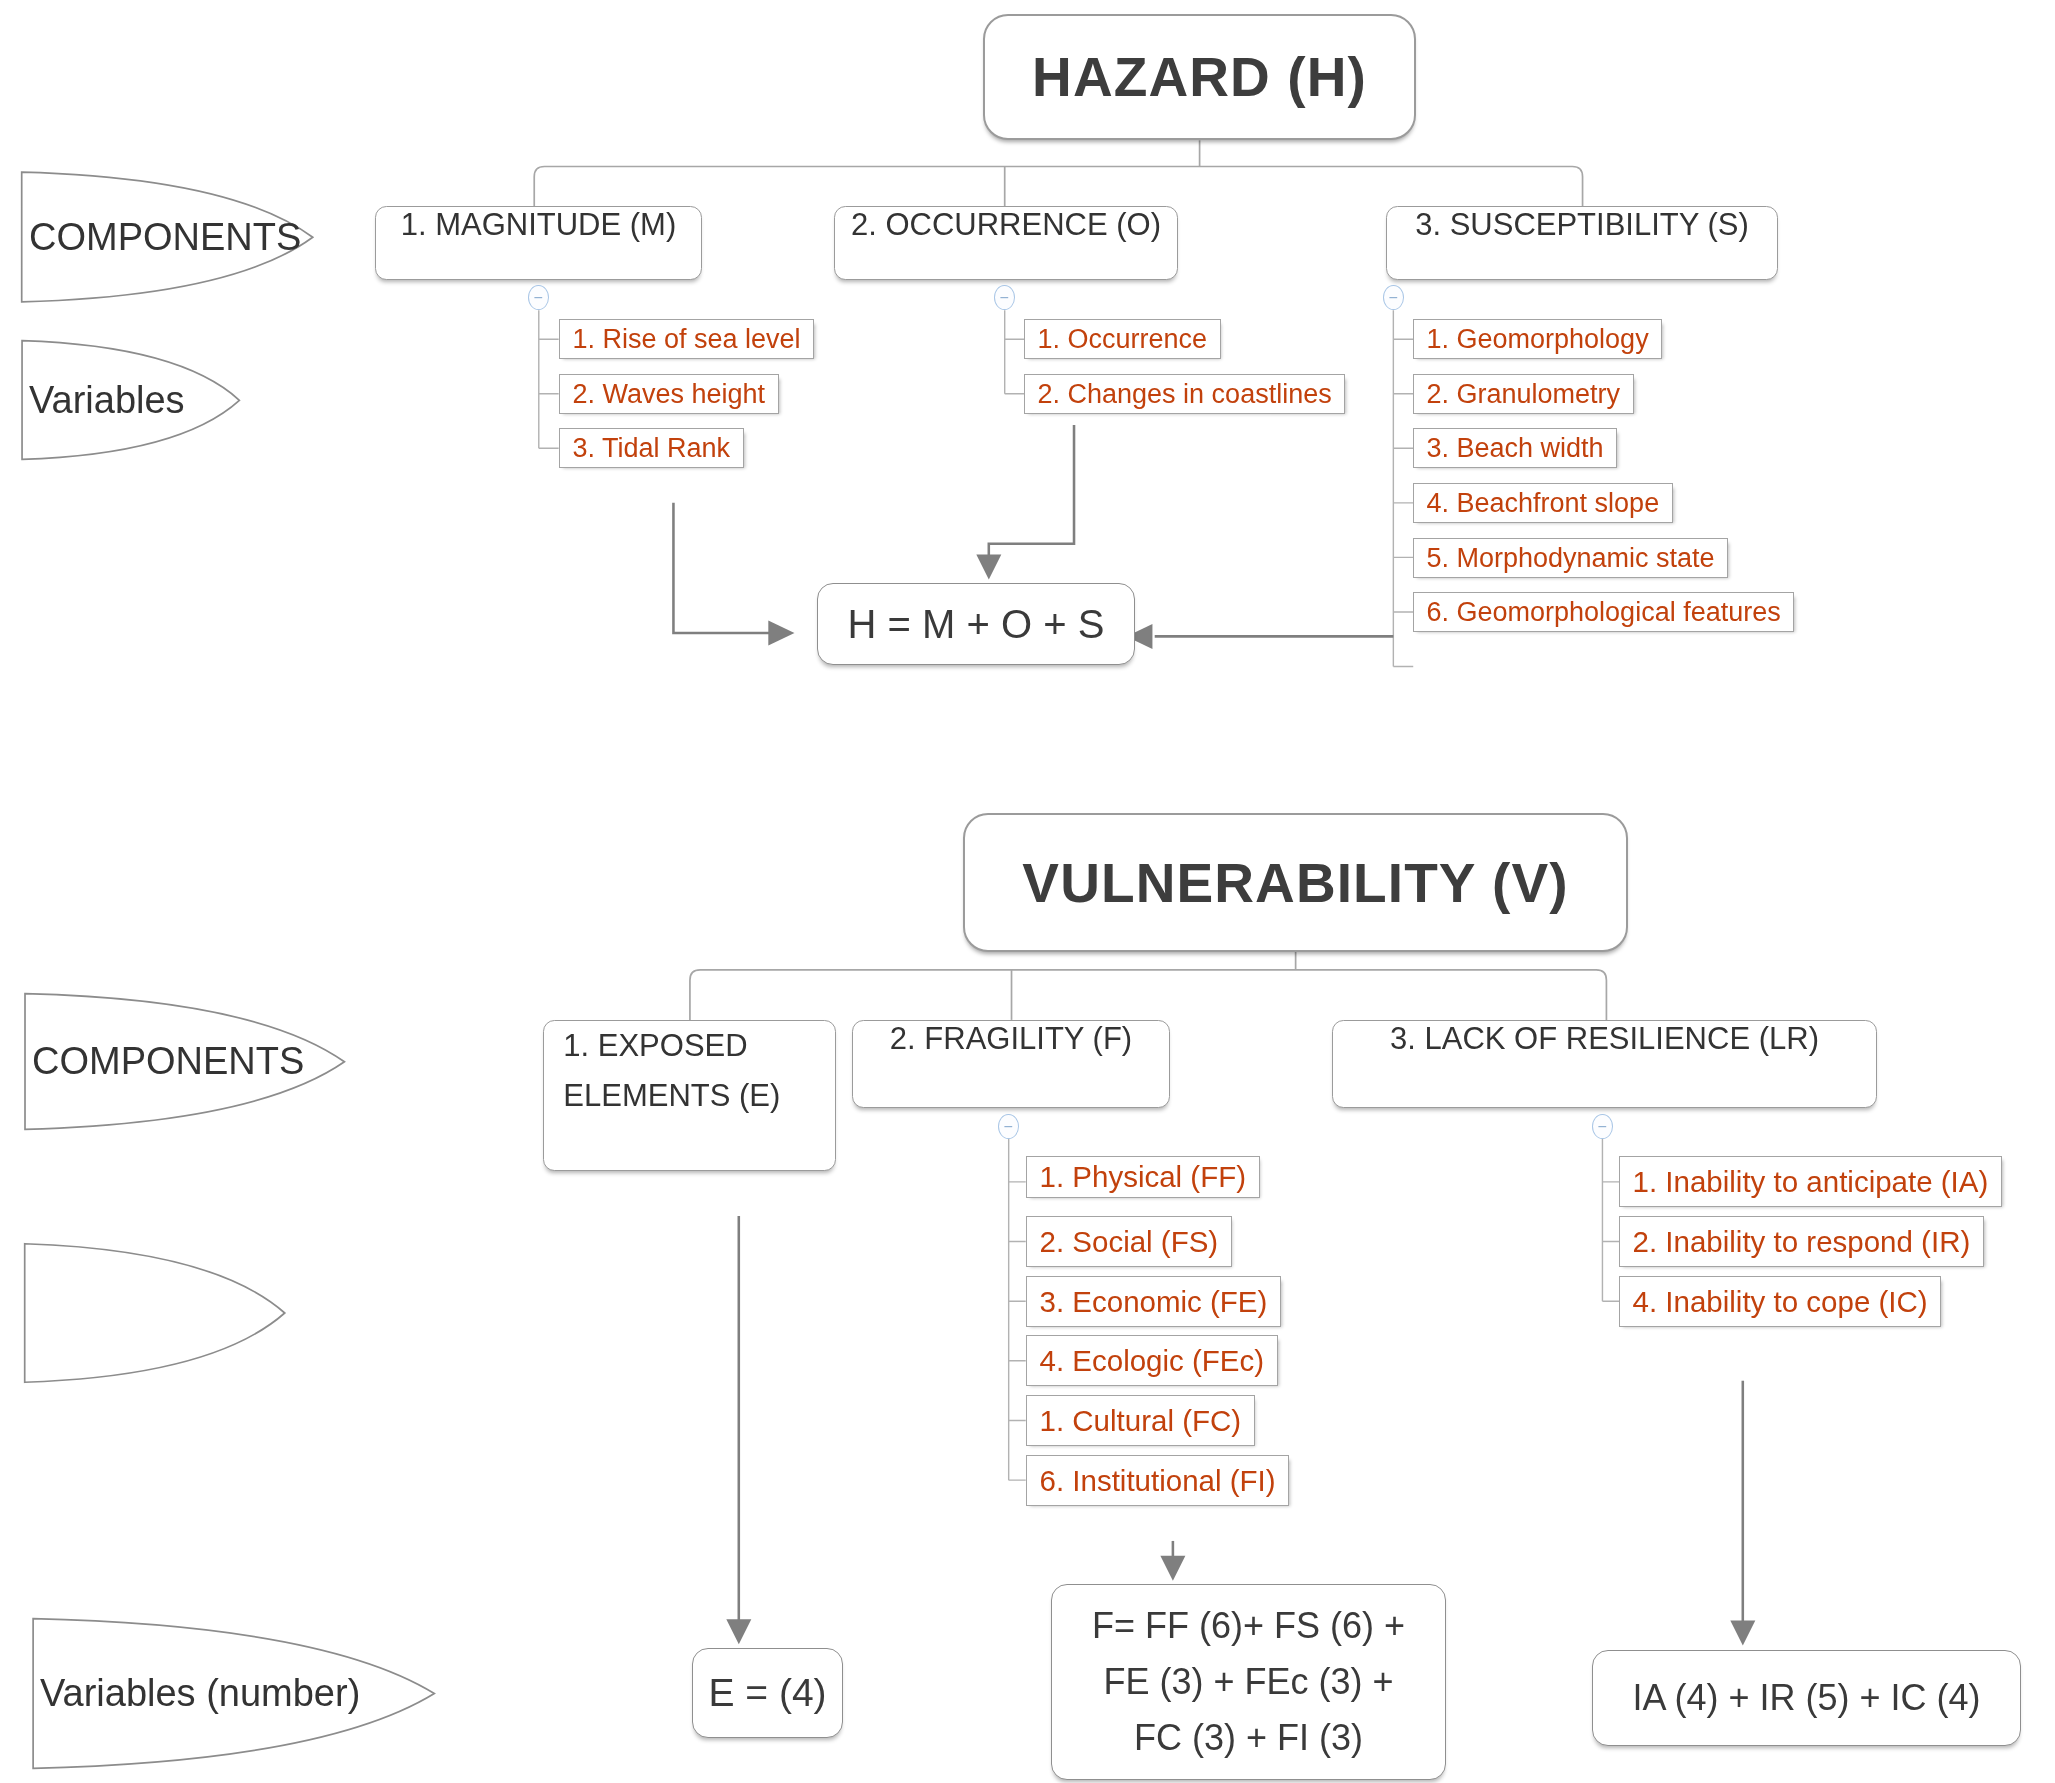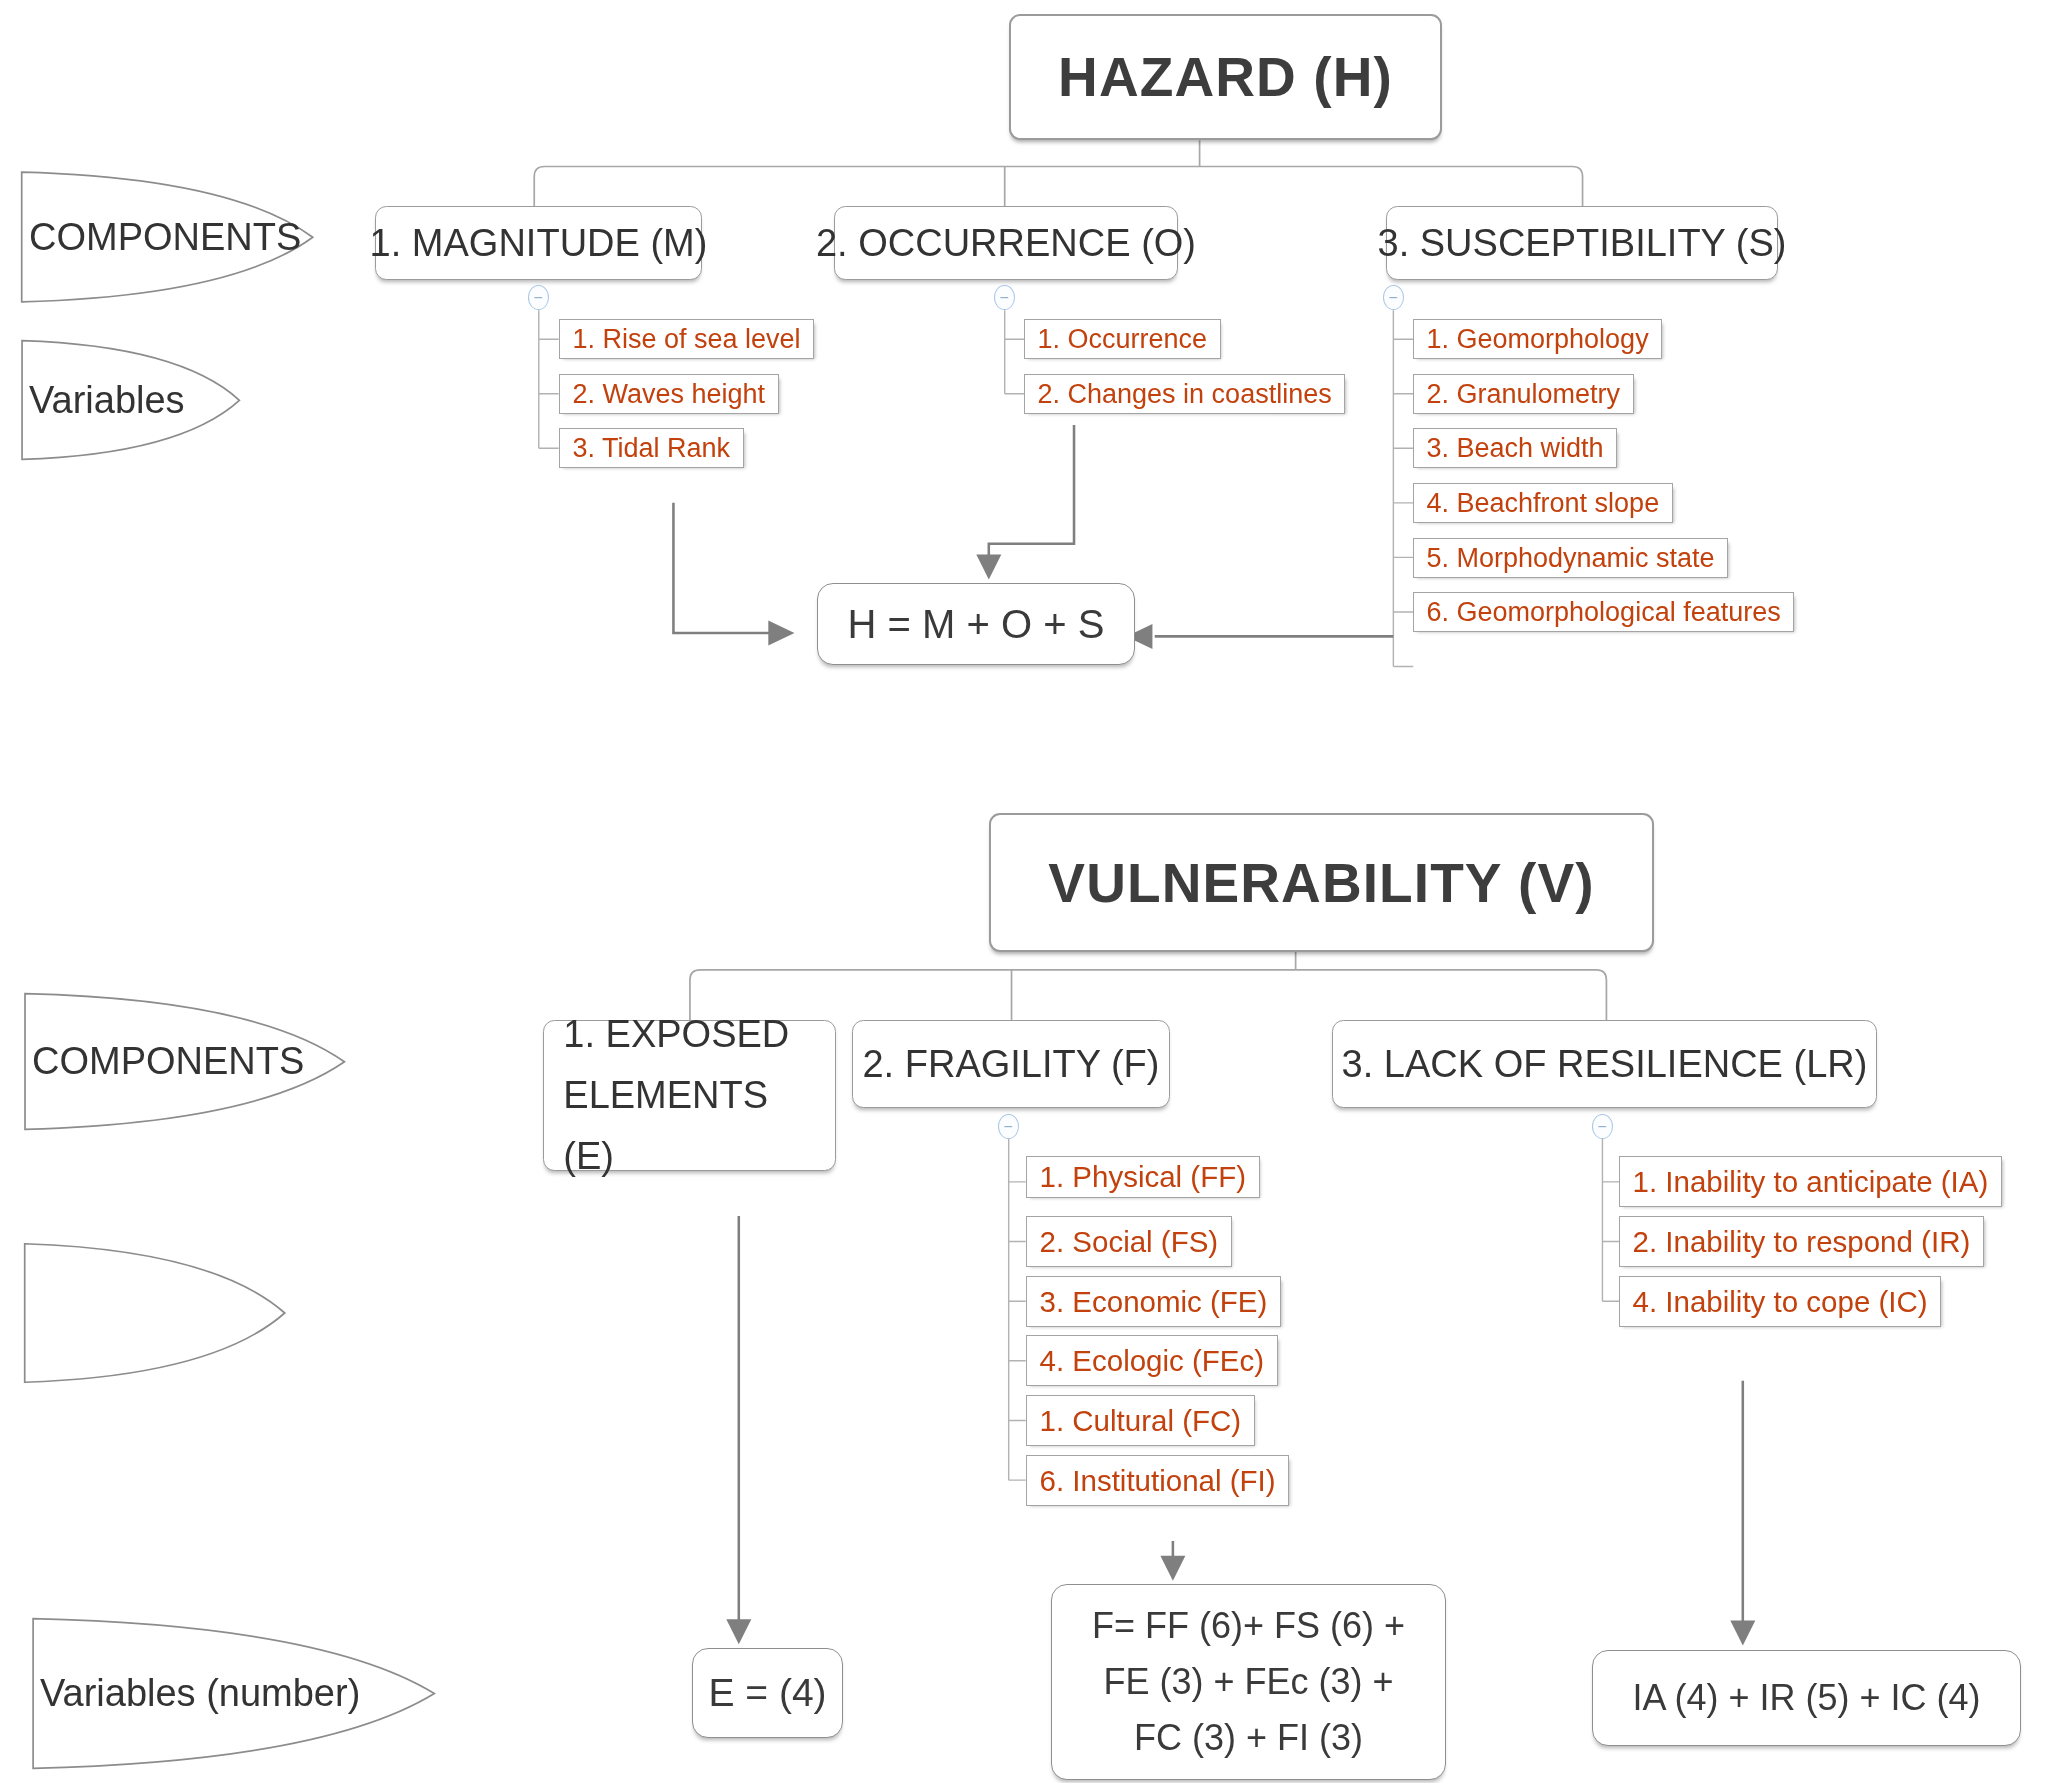--- a/index.html
+++ b/index.html
@@ -10,11 +10,10 @@
   .stage svg.wires { position:absolute; left:0; top:0; }
   .box { position:absolute; background:#ffffff; box-sizing:border-box; }
   .tbox {
-    border:2.3px solid #9b9b9b; border-radius:11px;
+    border:2.3px solid #9b9b9b; border-radius:25px;
     display:flex; align-items:center; justify-content:center;
     font-weight:bold; font-size:55px; color:#3d3d3d; letter-spacing:1.1px;
     box-shadow:0 4.5px 4.5px -2.8px rgba(0,0,0,.35);
-    margin-left:26px;
   }
   .cbox {
     border:1.7px solid #9b9b9b; border-radius:11.4px;

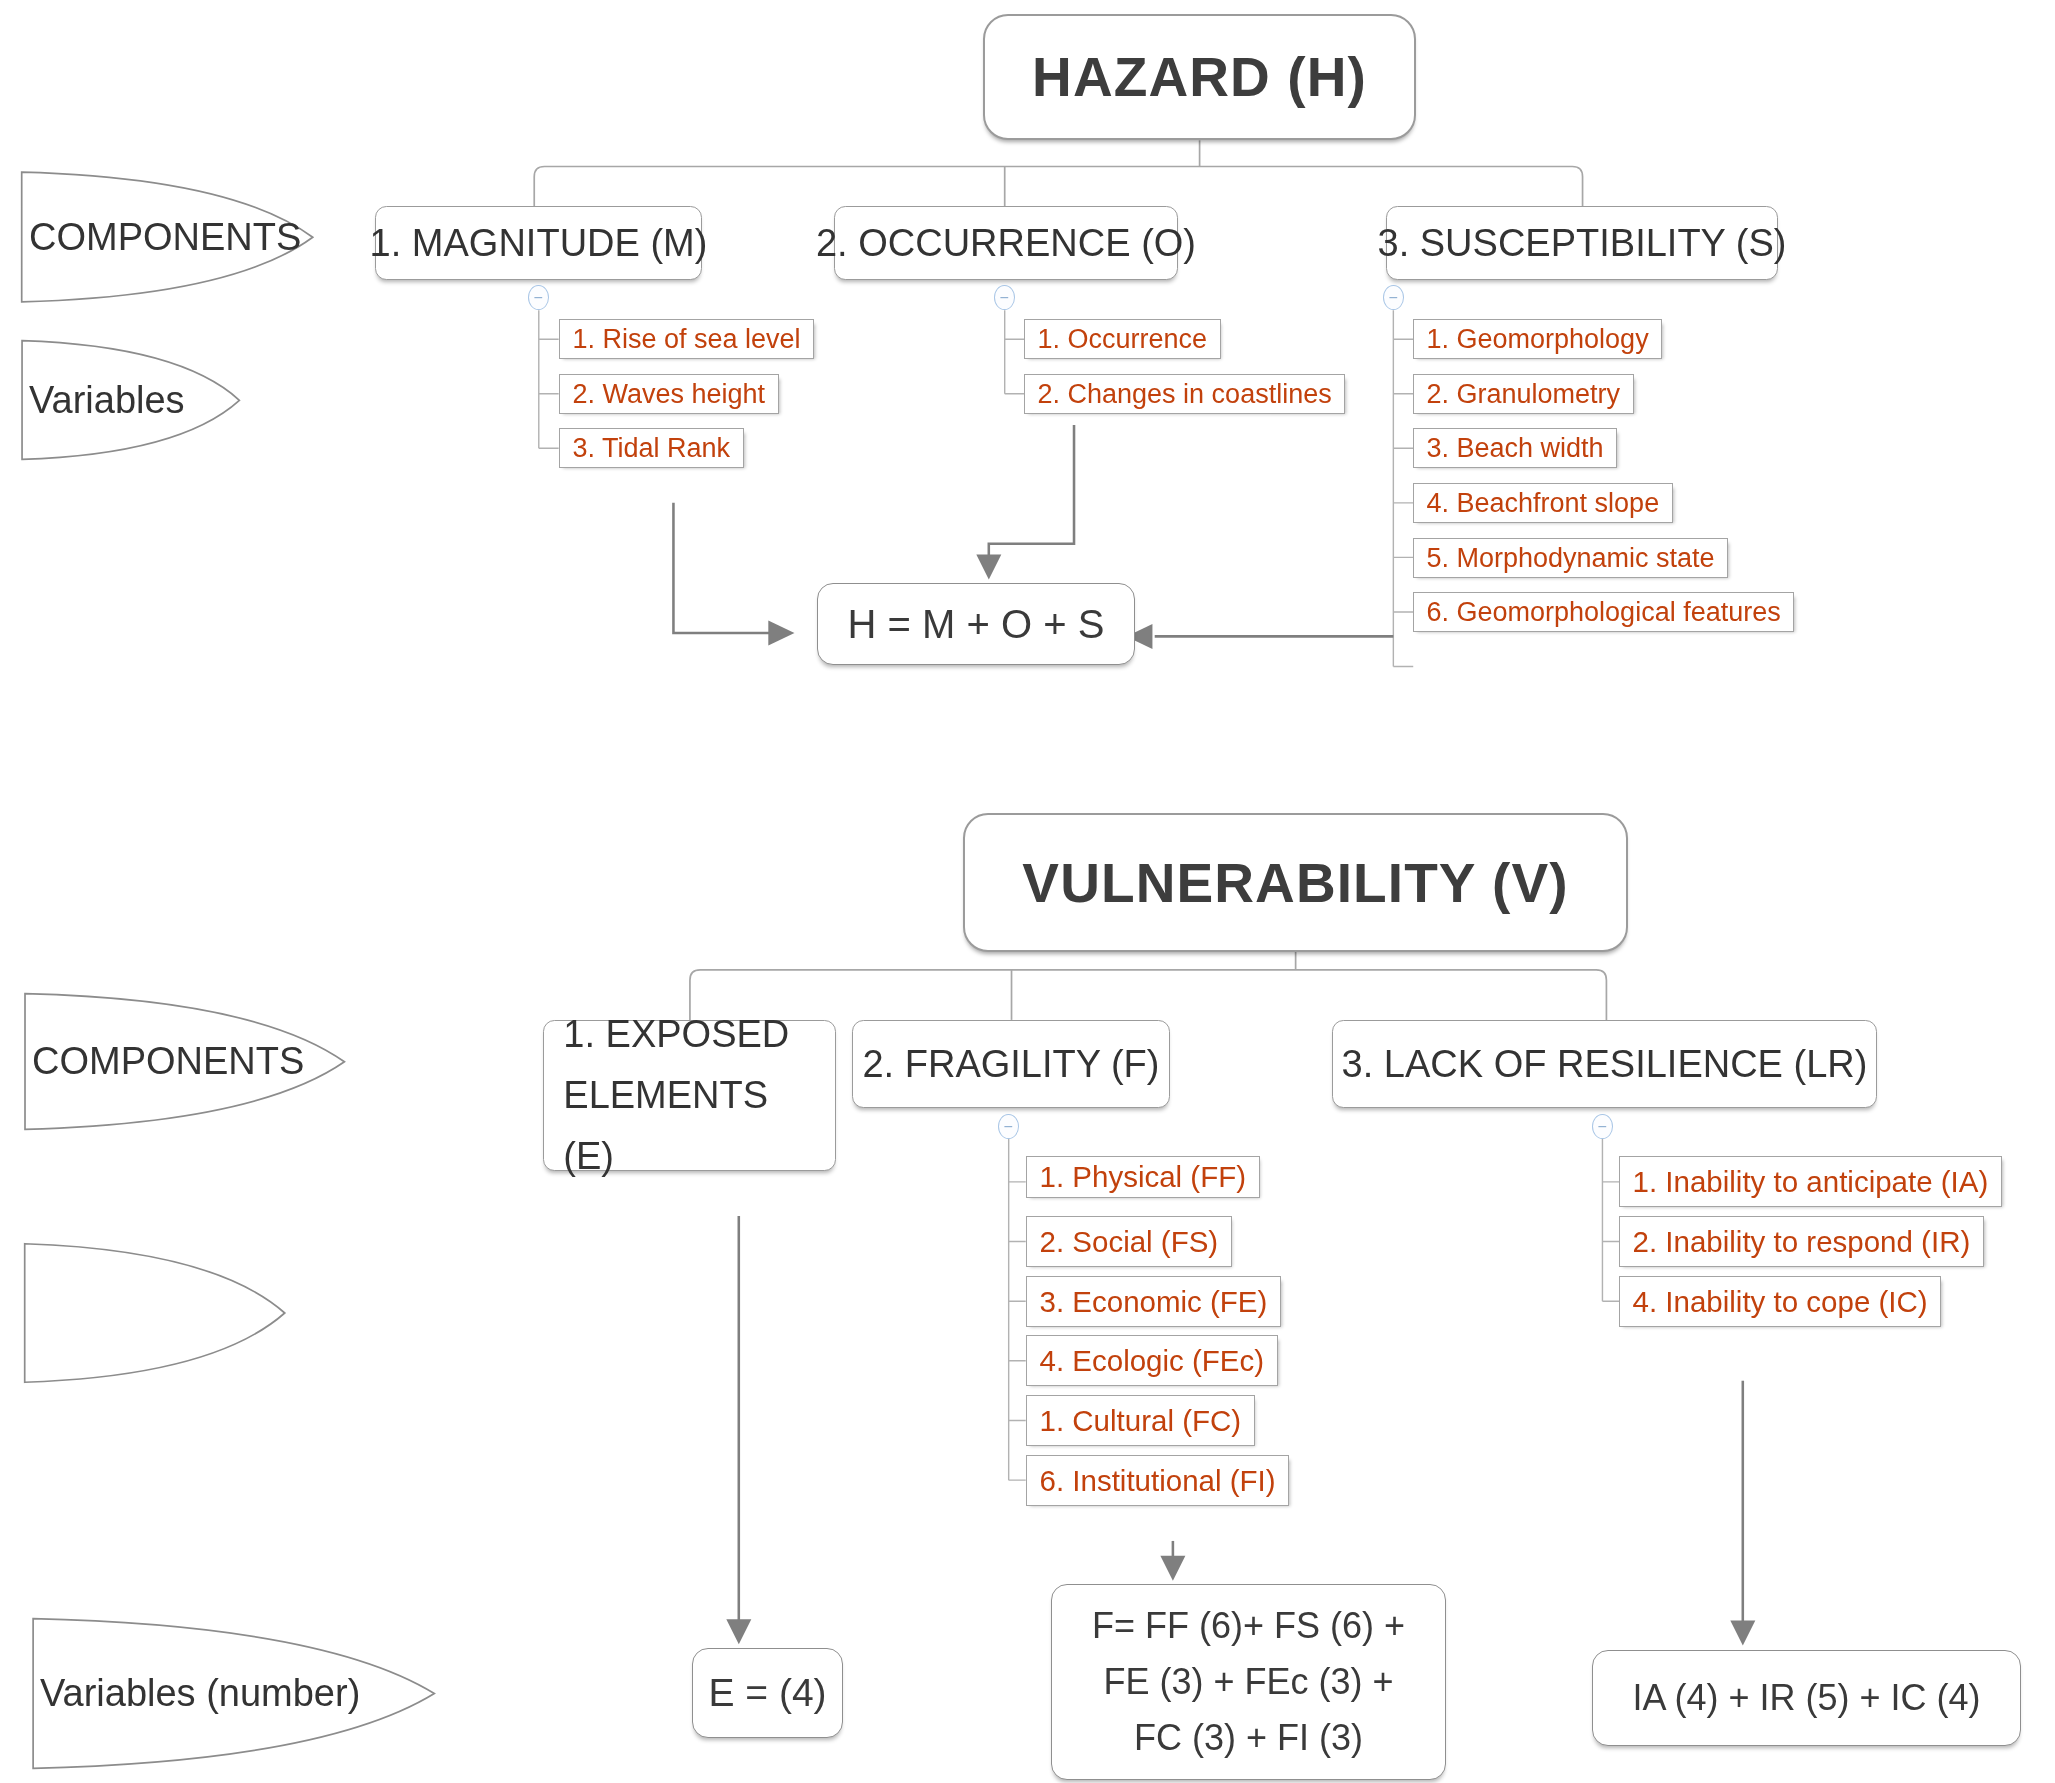--- a/index.html
+++ b/index.html
@@ -17,8 +17,8 @@
   }
   .cbox {
     border:1.7px solid #9b9b9b; border-radius:11.4px;
-    display:flex; align-items:center; justify-content:center;
-    font-size:38px; color:#333333; white-space:pre;
+    display:flex; justify-content:center;
+    font-size:31px; color:#333333; white-space:pre;
     box-shadow:0 4px 4.5px -2.8px rgba(0,0,0,.3);
   }
   .cbox.multiline {

